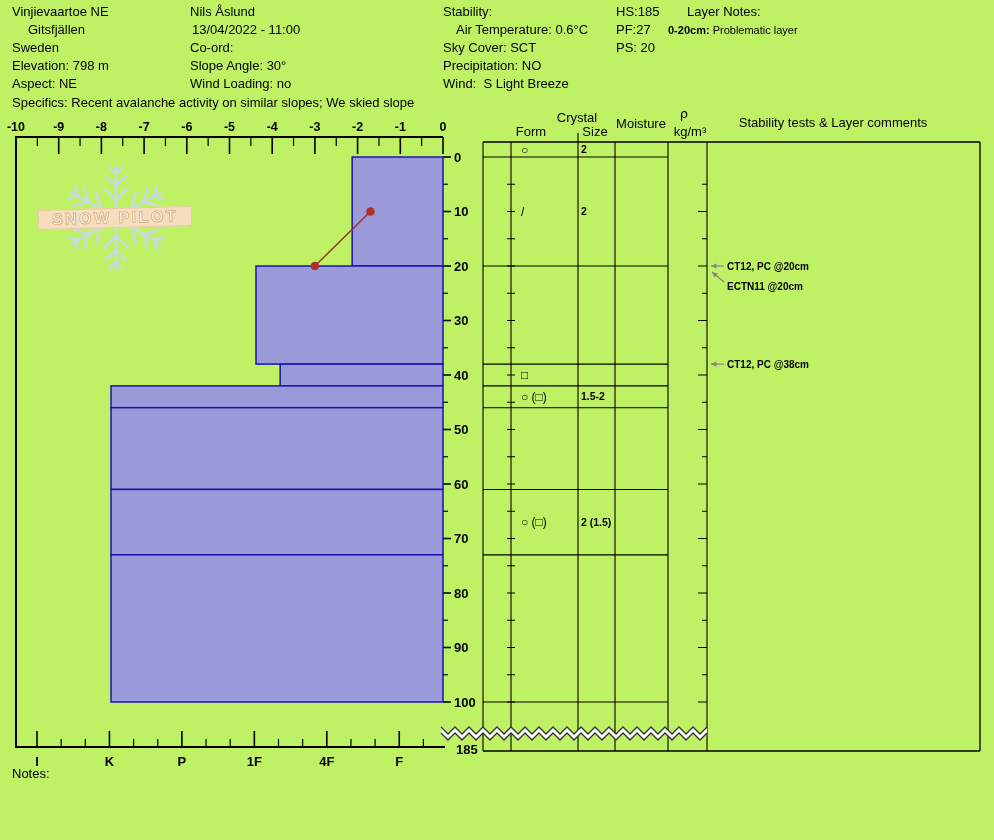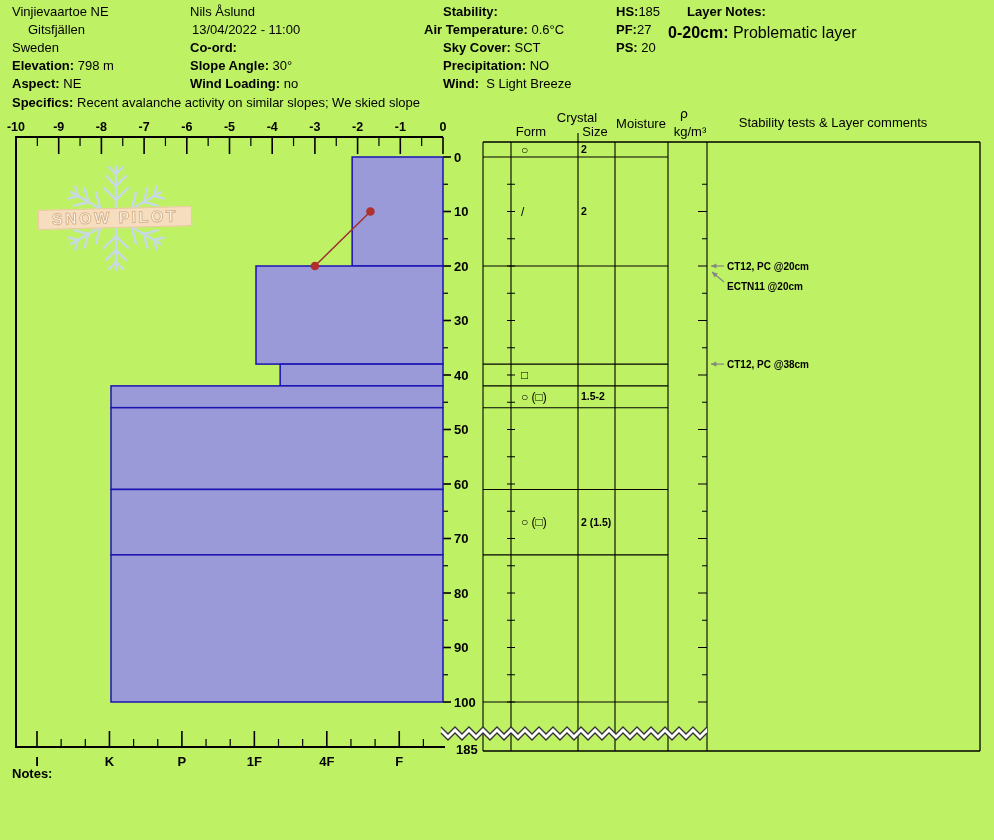--- a/index.html
+++ b/index.html
@@ -7,7 +7,7 @@
          font-family:"Liberation Sans",sans-serif;color:#000;}
   .abs{position:absolute;white-space:nowrap;}
   .hline{font-size:13px;}
-  .hline b{font-weight:bold;}
+  .hline b{font-weight:normal;}
   .hline .sm{font-size:13px;}
   .note-line{font-size:16px;}
   .thead{font-size:13px;font-weight:normal;transform:translateX(-50%);}

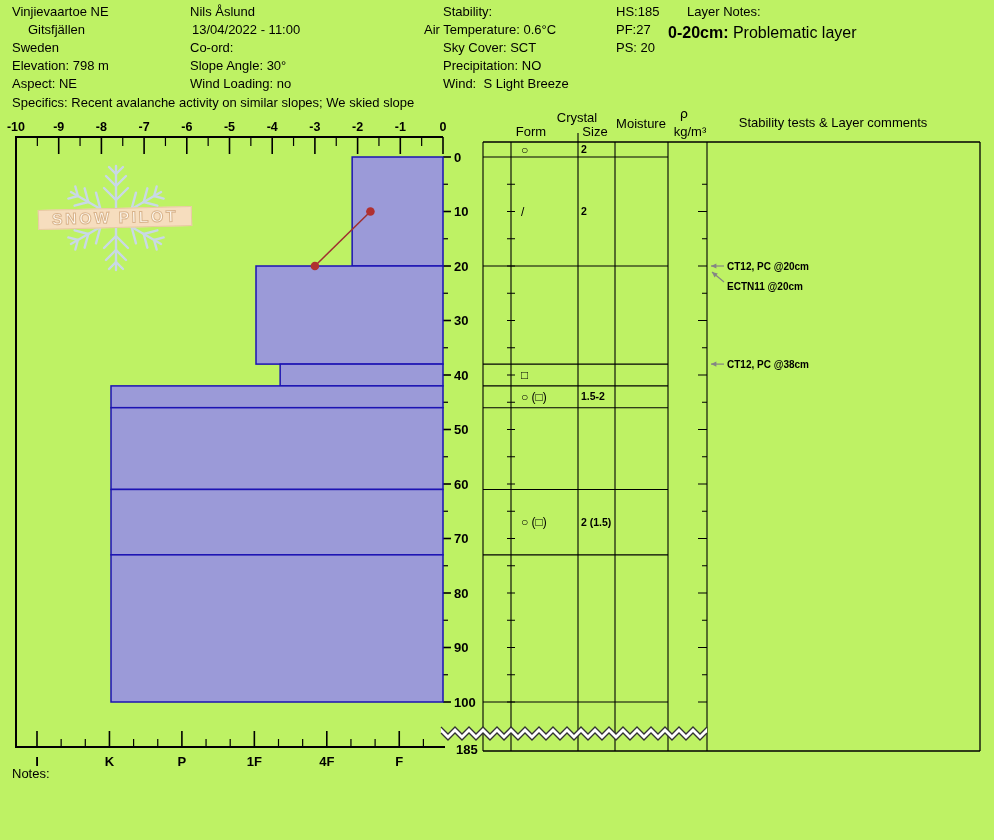--- a/index.html
+++ b/index.html
@@ -45,7 +45,7 @@
   <div class="abs hline z2" style="left:190px;top:76px"><b>Wind Loading:</b>&nbsp;<span>no</span></div>
 
   <div class="abs hline z2" style="left:443px;top:4px"><b>Stability:</b>&nbsp;<span></span></div>
-  <div class="abs hline z2" style="left:424px;top:22px"><b>Air Temperature:</b>&nbsp;<span>0.6°C</span></div>
+  <div class="abs hline z2" style="left:456px;top:22px"><b>Air Temperature:</b>&nbsp;<span>0.6°C</span></div>
   <div class="abs hline z2" style="left:443px;top:40px"><b>Sky Cover:</b>&nbsp;<span>SCT</span></div>
   <div class="abs hline z2" style="left:443px;top:58px"><b>Precipitation:</b>&nbsp;<span>NO</span></div>
   <div class="abs hline z2" style="left:443px;top:76px"><b>Wind:</b>&nbsp;&nbsp;<span>S Light Breeze</span></div>

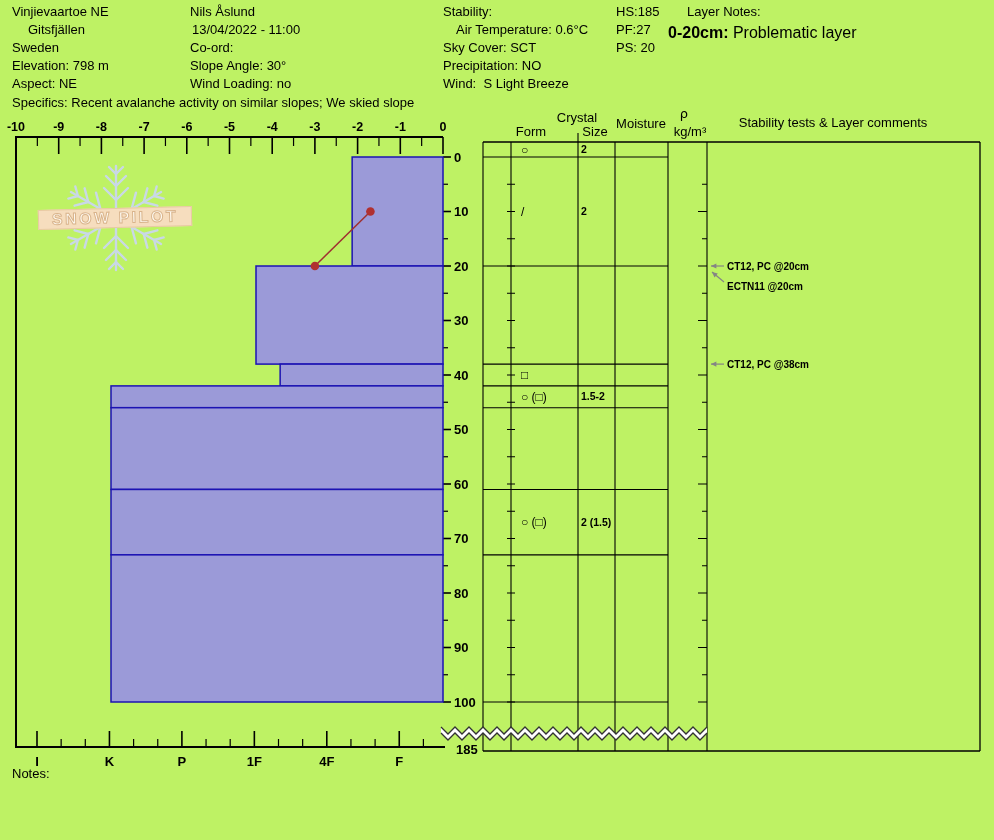--- a/index.html
+++ b/index.html
@@ -9,7 +9,7 @@
   .hline{font-size:13px;}
   .hline b{font-weight:normal;}
   .hline .sm{font-size:13px;}
-  .note-line{font-size:16px;}
+  .note-line{font-size:11px;}
   .thead{font-size:13px;font-weight:normal;transform:translateX(-50%);}
   .z2{z-index:2;}
   #chart-svg{position:absolute;left:0;top:0;z-index:1;}

